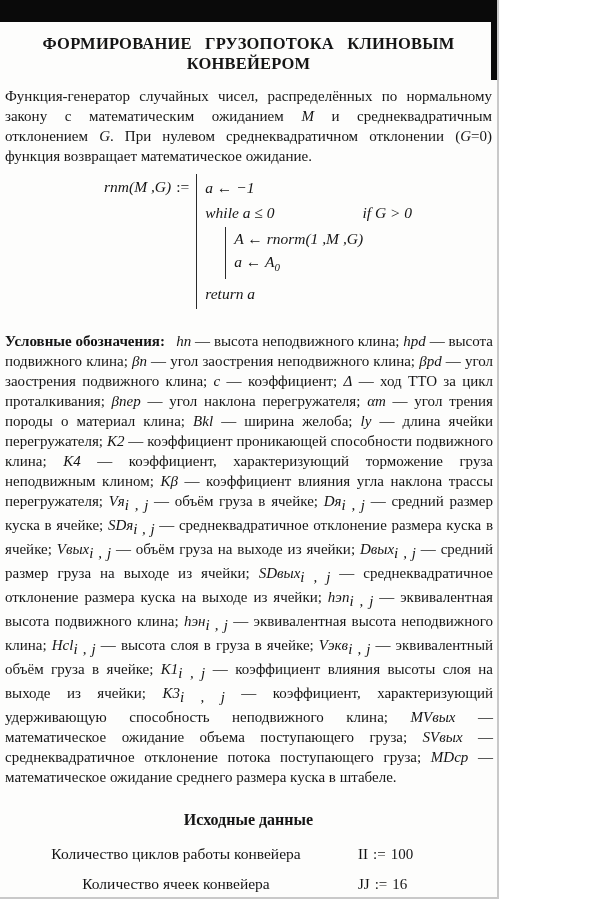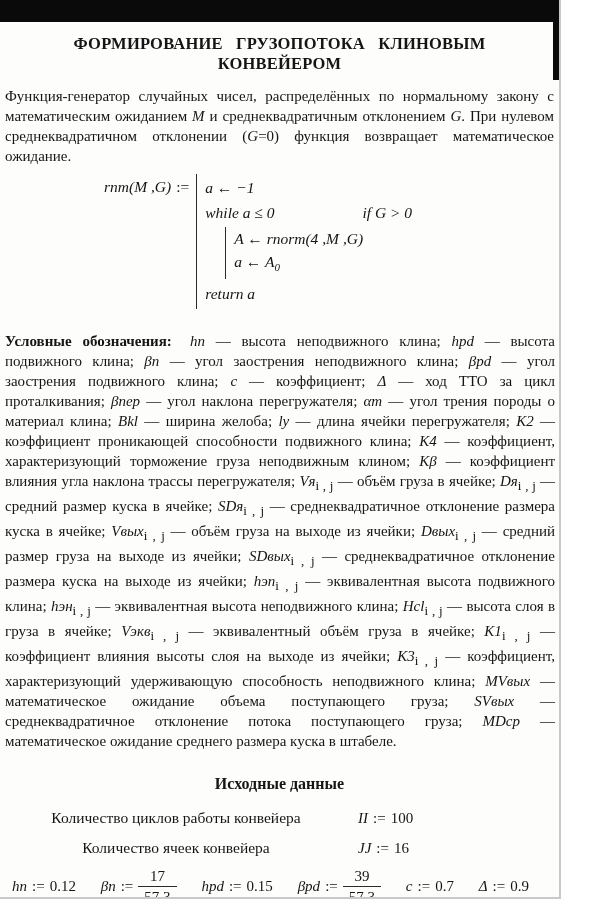--- a/index.html
+++ b/index.html
@@ -5,7 +5,7 @@
   html,body{margin:0;padding:0;background:#ffffff;}
   .page{
     position:relative;
-    width:561px;height:899px;
+    width:499px;height:899px;
     box-sizing:border-box;
     background:#fdfdfc;
     font-family:"Liberation Serif","DejaVu Serif",serif;

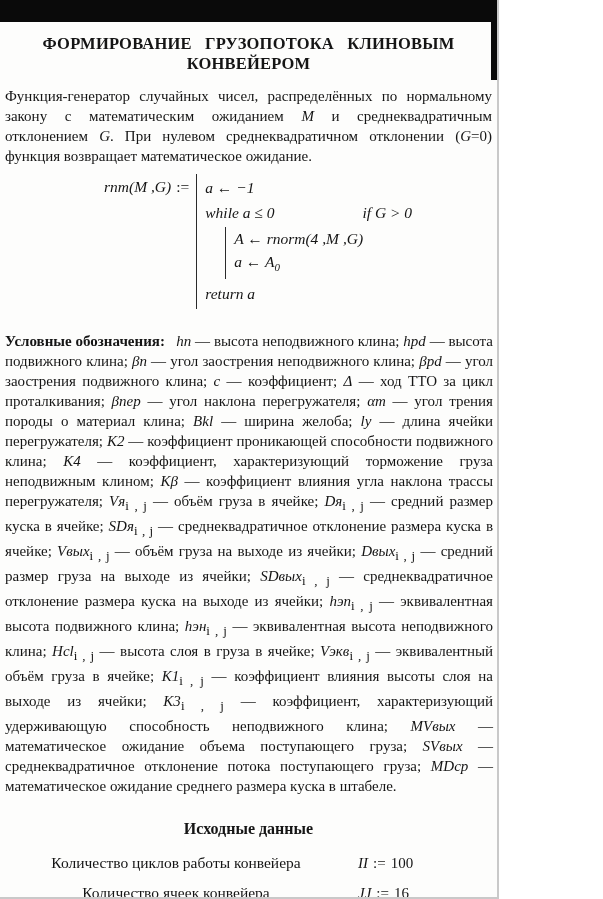--- a/index.html
+++ b/index.html
@@ -85,7 +85,7 @@
       <div class="pline">a ← −1</div>
       <div class="pline"><span>while  a ≤ 0</span><span class="cond2">if  G &gt; 0</span></div>
       <div class="inner">
-        <div class="pline">A ← rnorm(4 ,M ,G)</div>
+        <div class="pline">A ← rnorm(1 ,M ,G)</div>
         <div class="pline"><span>a ← A</span><sub class="psub">0</sub></div>
       </div>
       <div class="pline">return  a</div>

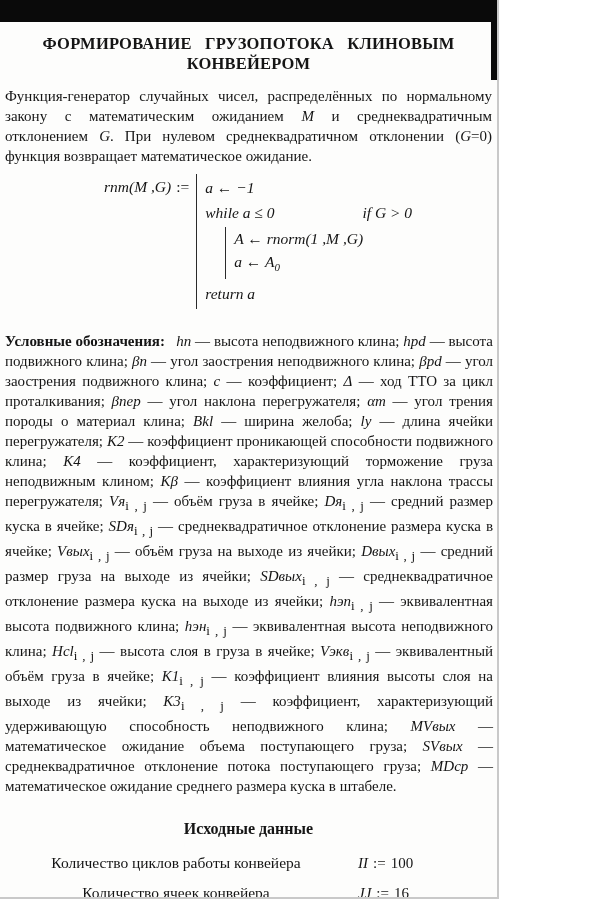--- a/index.html
+++ b/index.html
@@ -47,7 +47,7 @@
   }
   .lg-head{font-weight:bold;}
   .sym{font-style:italic;white-space:nowrap;}
-  .ssub{font-size:13px;}
+  .ssub{font-style:italic;font-size:15px;}
   
   .inputs-heading{
     margin:24px 0 0;

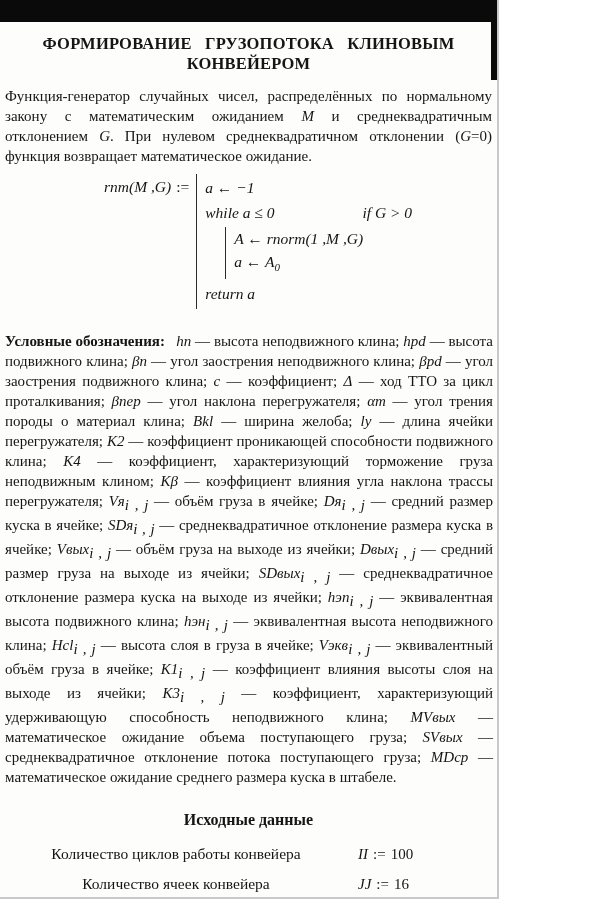--- a/index.html
+++ b/index.html
@@ -57,7 +57,7 @@
   .irow + .irow{margin-top:12px;}
   .ilabel{width:352px;text-align:center;font-weight:normal;font-size:15.5px;}
   .iformula{margin-left:6px;font-size:15px;white-space:nowrap;}
-  .fvar{font-style:italic;}
+  .fvar{}
   .assign{margin:0 5px;}
   .vars{
     display:flex;justify-content:space-between;align-items:center;

